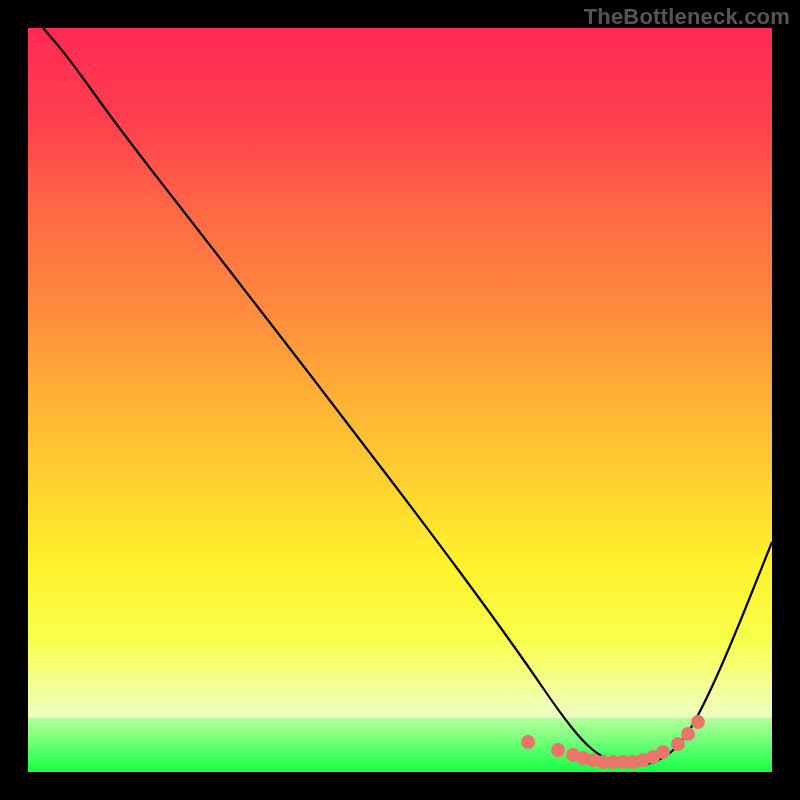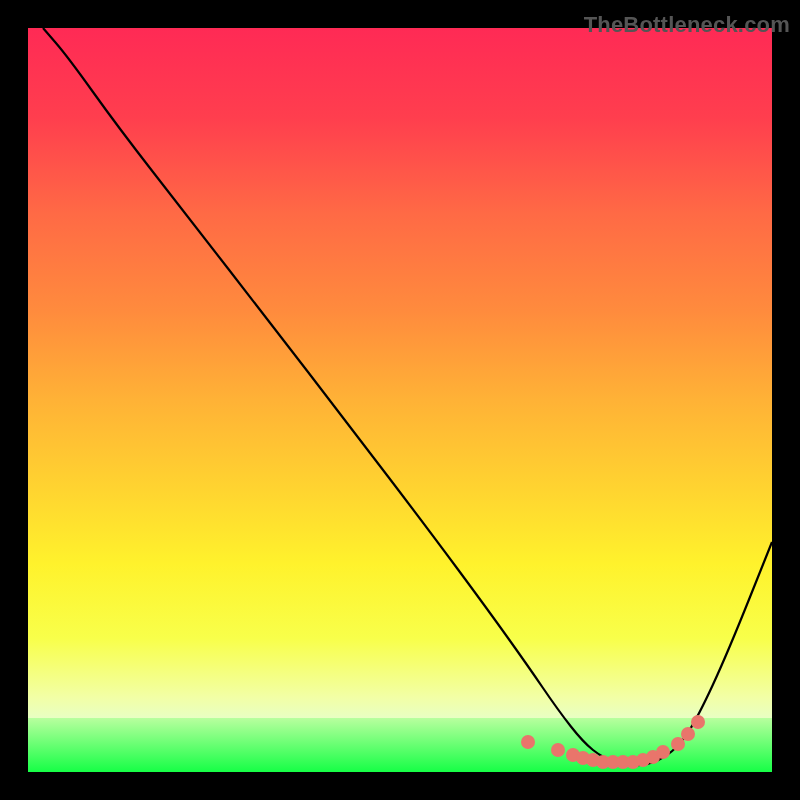--- a/index.html
+++ b/index.html
@@ -19,7 +19,7 @@
   }
   .attribution {
     position: absolute;
-    top: 12px;
+    top: 4px;
     right: 10px;
     color: #555;
     font-size: 22px;

